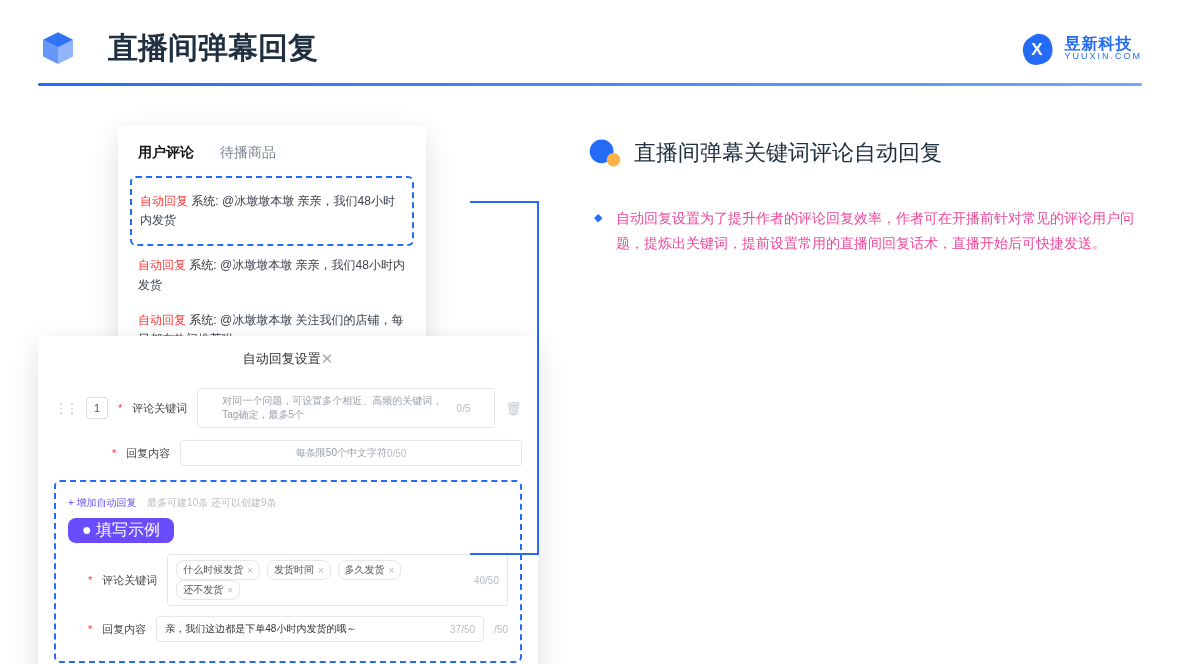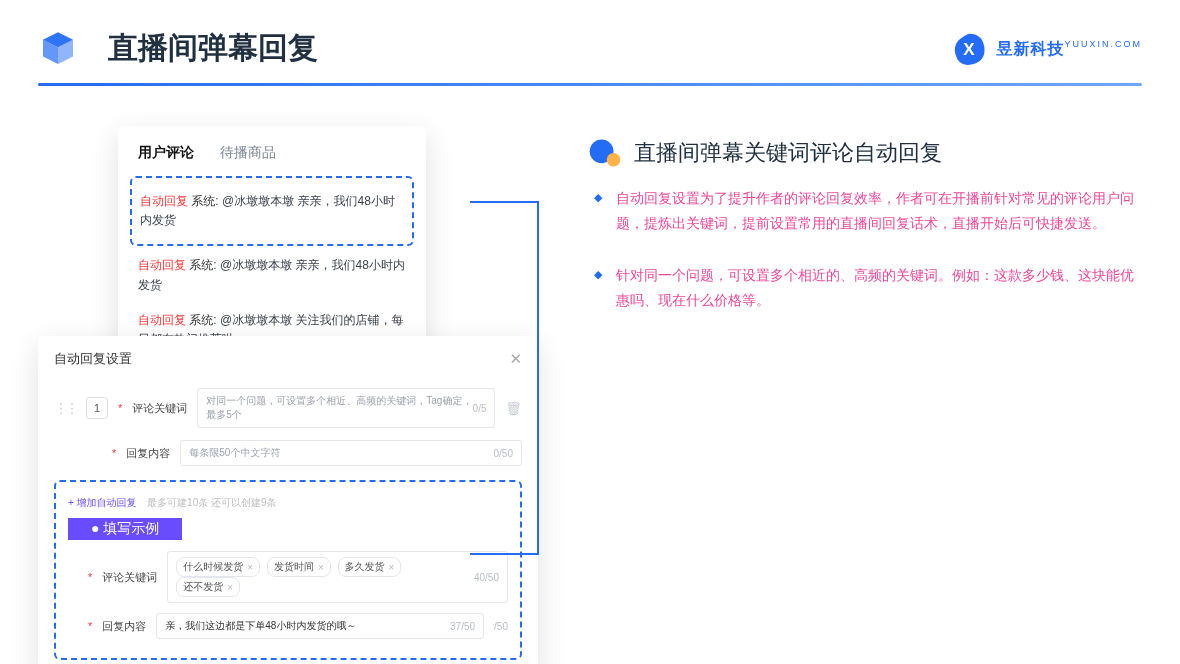--- a/index.html
+++ b/index.html
@@ -10,7 +10,7 @@
 .page-title{font-size:30px;font-weight:700;color:#203040}
 .brand{display:flex;align-items:center;gap:10px}
 .brand-logo{width:34px;height:34px}
-.brand-text{display:flex;flex-direction:row;line-height:1.1}
+.brand-text{display:flex;flex-direction:column;line-height:1.1}
 .brand-cn{font-size:16px;color:#246bf6;font-weight:700;letter-spacing:1px}
 .brand-en{font-size:9px;color:#246bf6;letter-spacing:2px}
 .hr{height:3px;background:linear-gradient(to right,#246bf6,#6fa6ff);margin:14px 38px 0 38px;border-radius:2px}

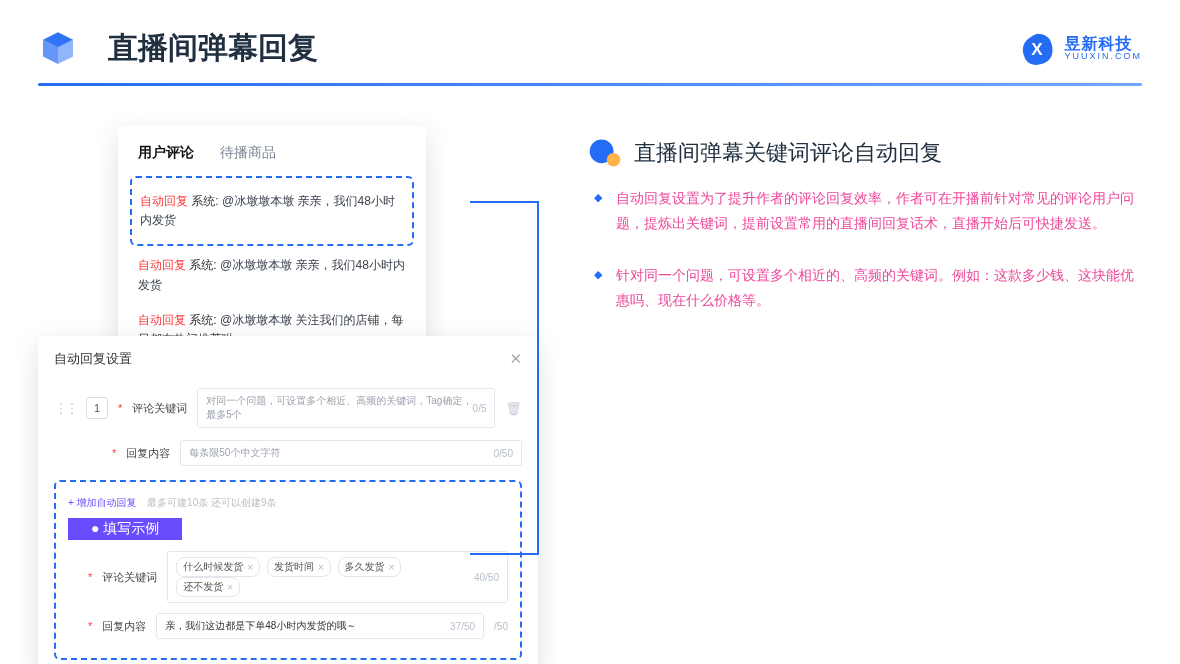--- a/index.html
+++ b/index.html
@@ -43,7 +43,7 @@
 .chip-x{color:#bbb}
 .ex-input{border:1px solid #e3e6ec;border-radius:3px;padding:5px 8px;font-size:10px;color:#333;display:flex;justify-content:space-between;align-items:center;flex:1;background:#fff}
 .right{flex:1;padding-top:10px}
-.section-head{display:flex;align-items:center;gap:12px;margin-bottom:16px}
+.section-head{display:flex;align-items:center;gap:12px;margin-bottom:36px}
 .chat-icon{width:34px;height:34px}
 .section-title{font-size:22px;color:#203040;font-weight:500}
 ul.bullets{list-style:none;padding-left:28px}

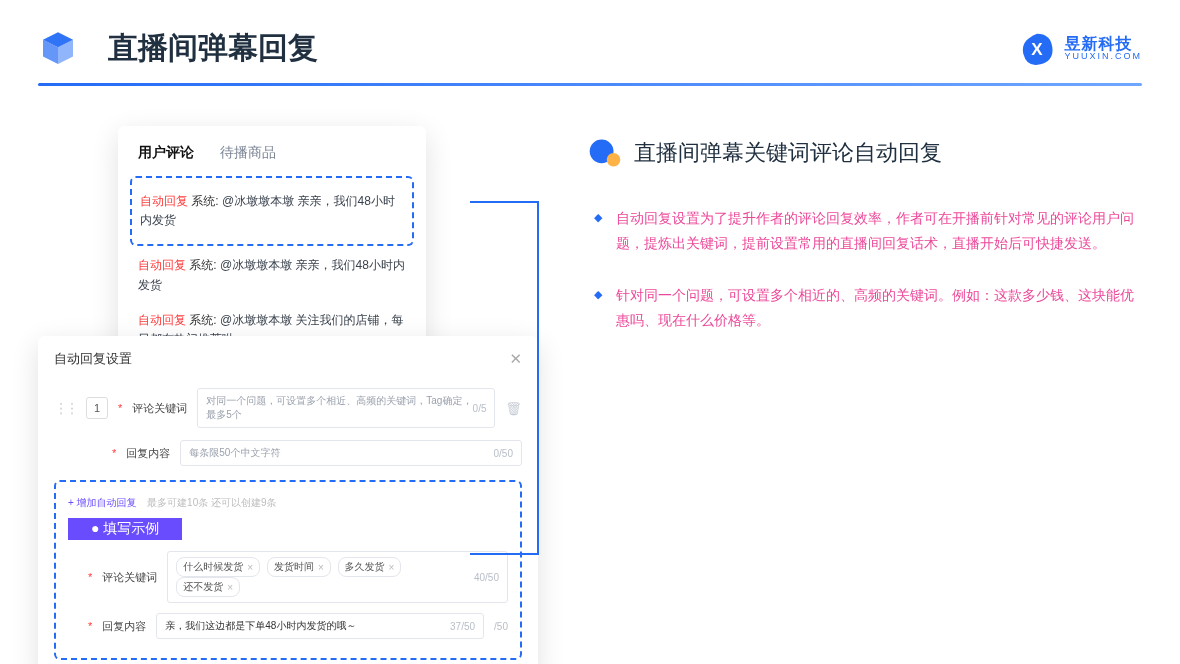--- a/index.html
+++ b/index.html
@@ -193,7 +193,6 @@
     </div>
     <ul class="bullets">
       <li>自动回复设置为了提升作者的评论回复效率，作者可在开播前针对常见的评论用户问题，提炼出关键词，提前设置常用的直播间回复话术，直播开始后可快捷发送。</li>
-      <li>针对同一个问题，可设置多个相近的、高频的关键词。例如：这款多少钱、这块能优惠吗、现在什么价格等。</li>
     </ul>
   </div>
 </div>

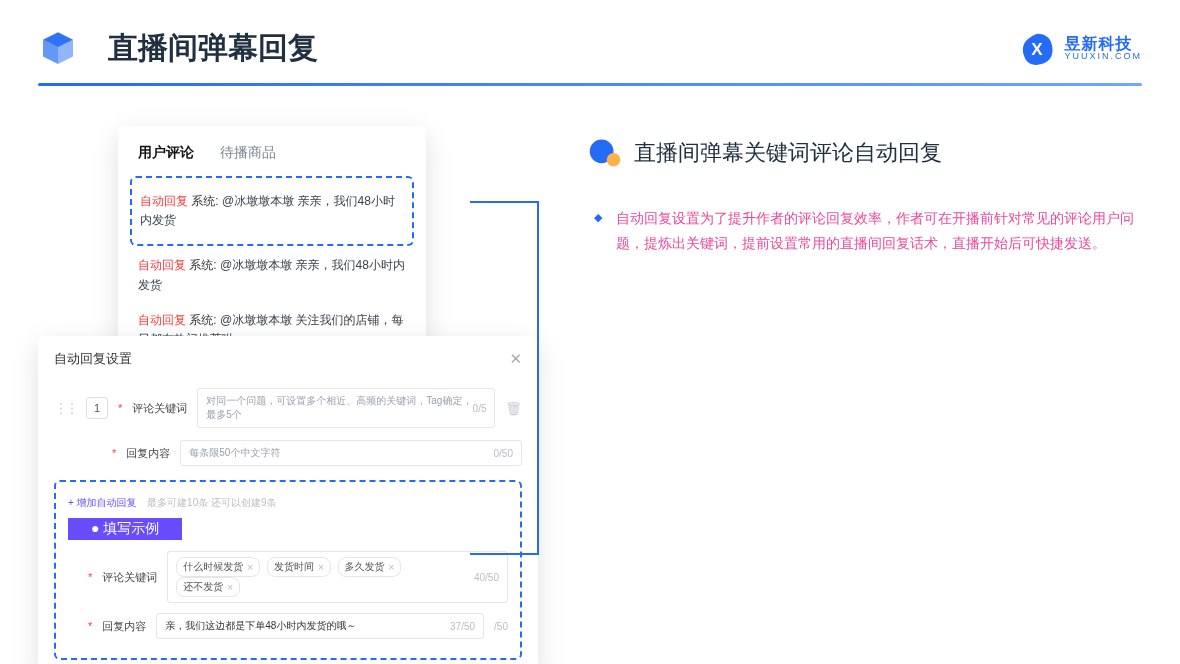--- a/index.html
+++ b/index.html
@@ -25,7 +25,7 @@
 .sys{color:#333}
 .row-dashed{border:2px dashed #246bf6;border-radius:6px;padding:6px 8px;margin:2px -8px}
 .card-settings{top:210px;left:0;width:500px;padding:14px 16px 20px 16px}
-.settings-top{display:flex;justify-content:space-between;align-items:center;font-size:13px;color:#333;margin-bottom:14px}
+.settings-top{display:flex;justify-content:center;align-items:center;font-size:13px;color:#333;margin-bottom:14px}
 .close-x{color:#aaa;cursor:pointer;font-size:15px}
 .form-row{display:flex;align-items:center;gap:10px;padding:6px 0;font-size:11px;color:#555}
 .num-badge{width:22px;height:22px;border:1px solid #ddd;border-radius:3px;display:flex;align-items:center;justify-content:center;font-size:11px;background:#fff}

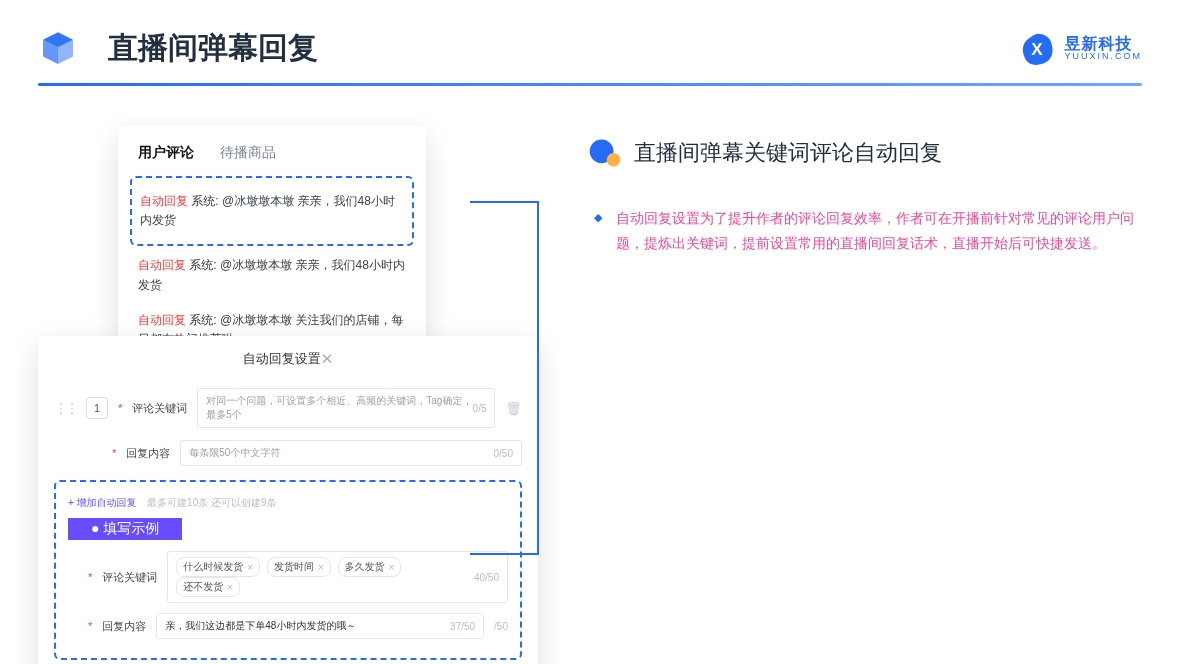--- a/index.html
+++ b/index.html
@@ -32,7 +32,7 @@
 .drag-dots{color:#ccc;font-size:14px;letter-spacing:-3px}
 .req-dot{color:#ff3b3b}
 .form-label{color:#444;white-space:nowrap}
-.form-input{flex:1;border:1px solid #e3e6ec;border-radius:3px;padding:5px 8px;font-size:10px;color:#9aa1ad;background:#fff;display:flex;justify-content:space-between;align-items:center}
+.form-input{flex:1;border:1px solid #e3e6ec;border-radius:3px;padding:5px 24px;font-size:10px;color:#9aa1ad;background:#fff;display:flex;justify-content:center;align-items:center}
 .counter{color:#b8bec8;font-size:10px}
 .trash{color:#c6cbd4;font-size:13px}
 .example-block{border:2px dashed #246bf6;border-radius:6px;padding:10px 12px 14px 12px;margin-top:8px}

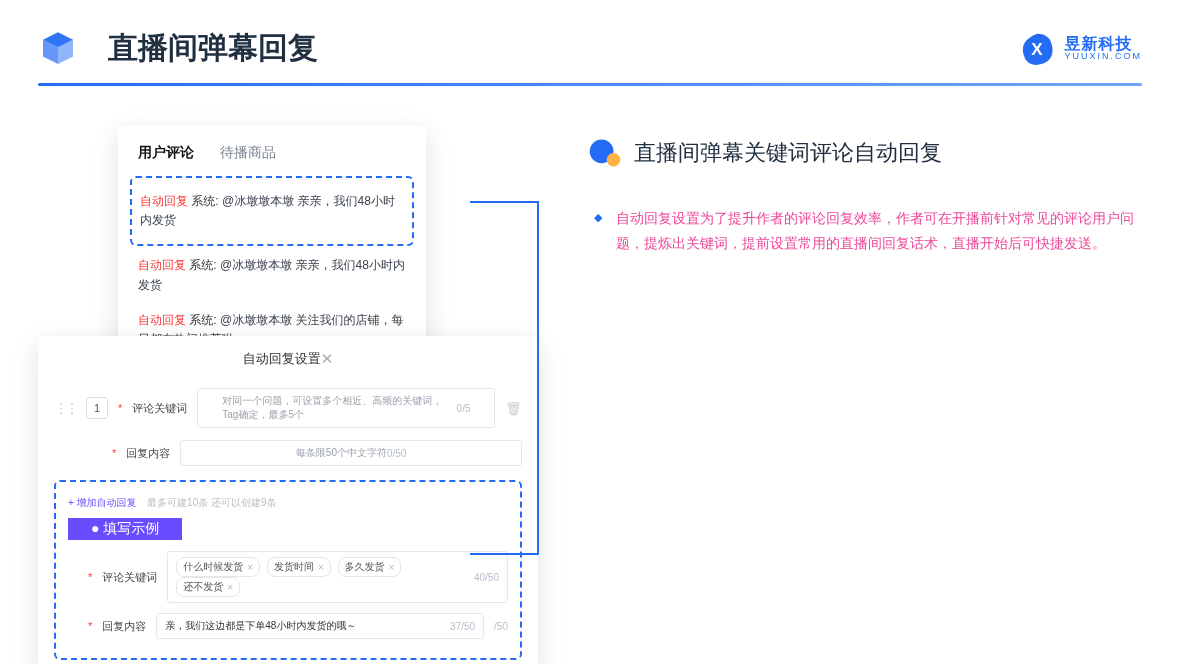--- a/index.html
+++ b/index.html
@@ -38,7 +38,7 @@
 .example-block{border:2px dashed #246bf6;border-radius:6px;padding:10px 12px 14px 12px;margin-top:8px}
 .add-link{color:#6a4cff;font-size:10px}
 .add-hint{color:#bdbdbd;font-size:10px;margin-left:6px}
-.badge-fill{display:inline-block;background:#6a4cff;color:#fff;font-size:14px;padding:2px 23px;border-radius:0;margin-top:8px}
+.badge-fill{display:inline-block;background:#6a4cff;color:#fff;font-size:16px;padding:2px 14px;border-radius:8px;margin-top:8px}
 .chip{display:inline-flex;align-items:center;gap:4px;border:1px solid #e3e6ec;border-radius:8px;padding:2px 6px;font-size:10px;color:#555;background:#fff;margin-right:4px}
 .chip-x{color:#bbb}
 .ex-input{border:1px solid #e3e6ec;border-radius:3px;padding:5px 8px;font-size:10px;color:#333;display:flex;justify-content:space-between;align-items:center;flex:1;background:#fff}

